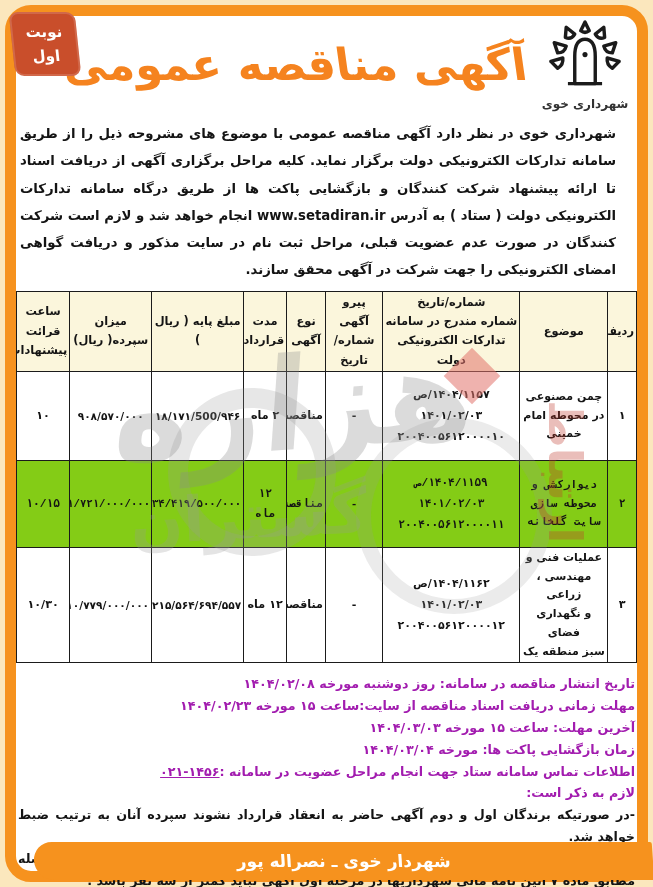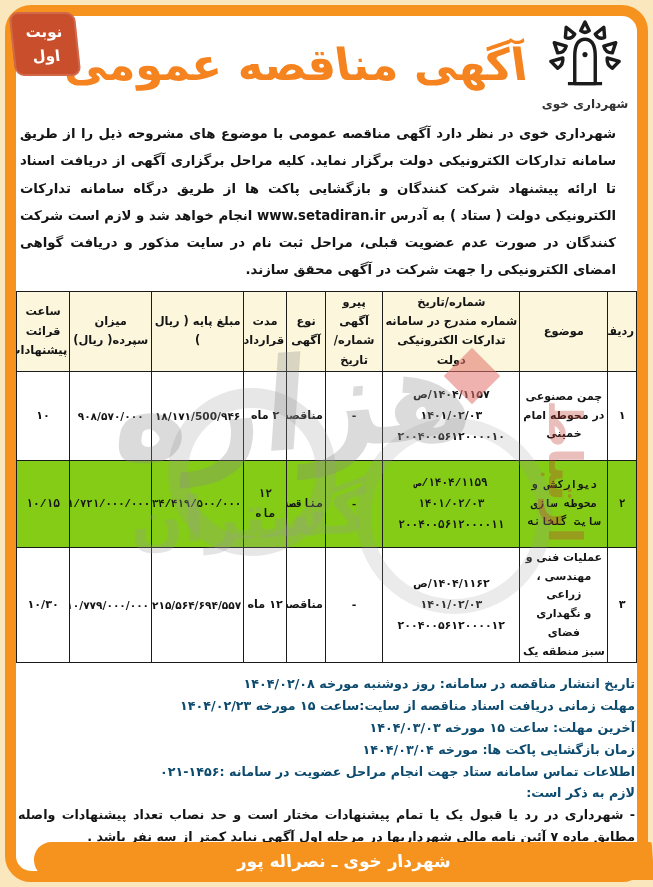--- a/index.html
+++ b/index.html
@@ -54,7 +54,7 @@
   td.numcol div{line-height:1.9;font-size:11px;}
   
   .sched{margin:10px 2px 0 2px;text-align:right;font-size:12.7px;font-weight:700;
-    color:#0c4a6e;line-height:1.72;}
+    color:#a21caf;line-height:1.72;}
   .sched div{margin:0;}
   .notes{margin:0 2px;font-size:12.7px;font-weight:700;color:#141414;
     line-height:1.72;text-align:justify;}

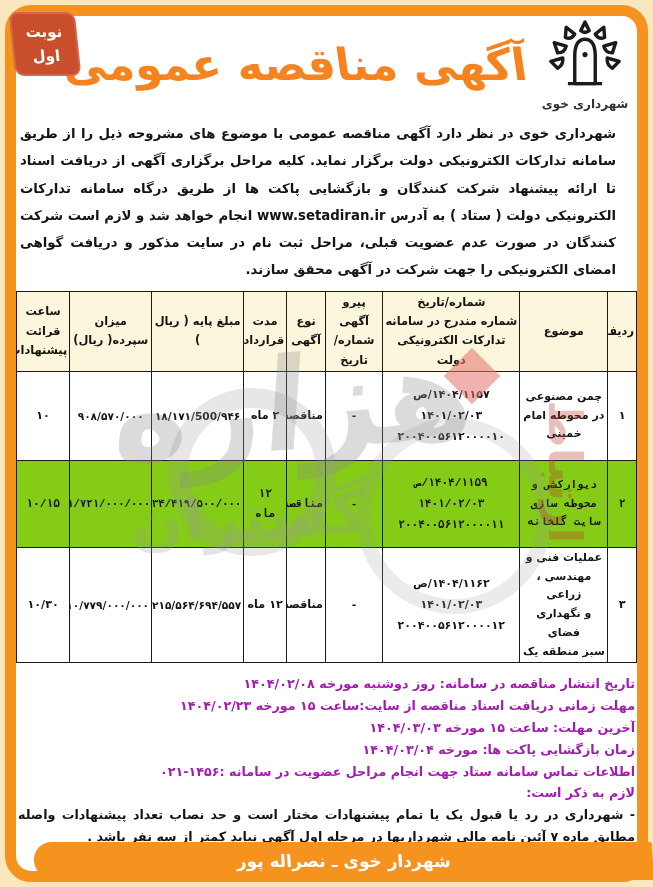--- a/index.html
+++ b/index.html
@@ -58,7 +58,7 @@
   .sched div{margin:0;}
   .notes{margin:0 2px;font-size:12.7px;font-weight:700;color:#141414;
     line-height:1.72;text-align:justify;}
-  .ltrnum{direction:ltr;unicode-bidi:isolate;display:inline-block;}
+  .ltrnum{direction:ltr;unicode-bidi:isolate;display:inline-block;text-decoration:underline;}
   
   .sig{
     position:absolute;left:34px;right:0;bottom:7px;height:38px;z-index:5;

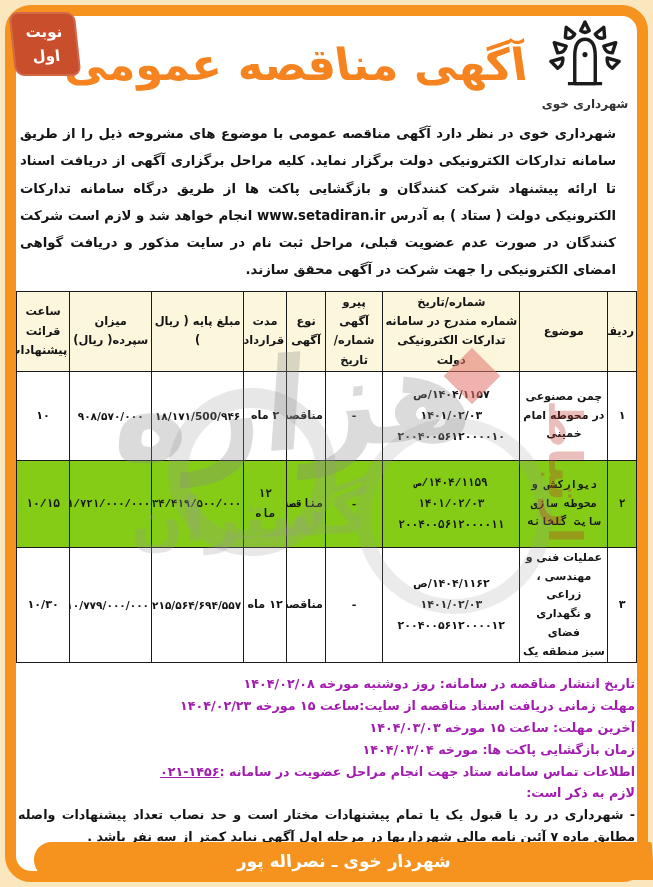--- a/index.html
+++ b/index.html
@@ -217,6 +217,7 @@
   </div>
 
   <div class="notes">
+    <div>-در صورتیکه برندگان اول و دوم آگهی حاضر به انعقاد قرارداد نشوند سپرده آنان به ترتیب ضبط خواهد شد.</div>
     <div>- شهرداری در رد یا قبول یک یا تمام پیشنهادات مختار است و حد نصاب تعداد پیشنهادات واصله مطابق ماده ۷ آئین نامه مالی شهرداریها در مرحله اول آگهی نباید کمتر از سه نفر باشد .</div>
 
   </div>

